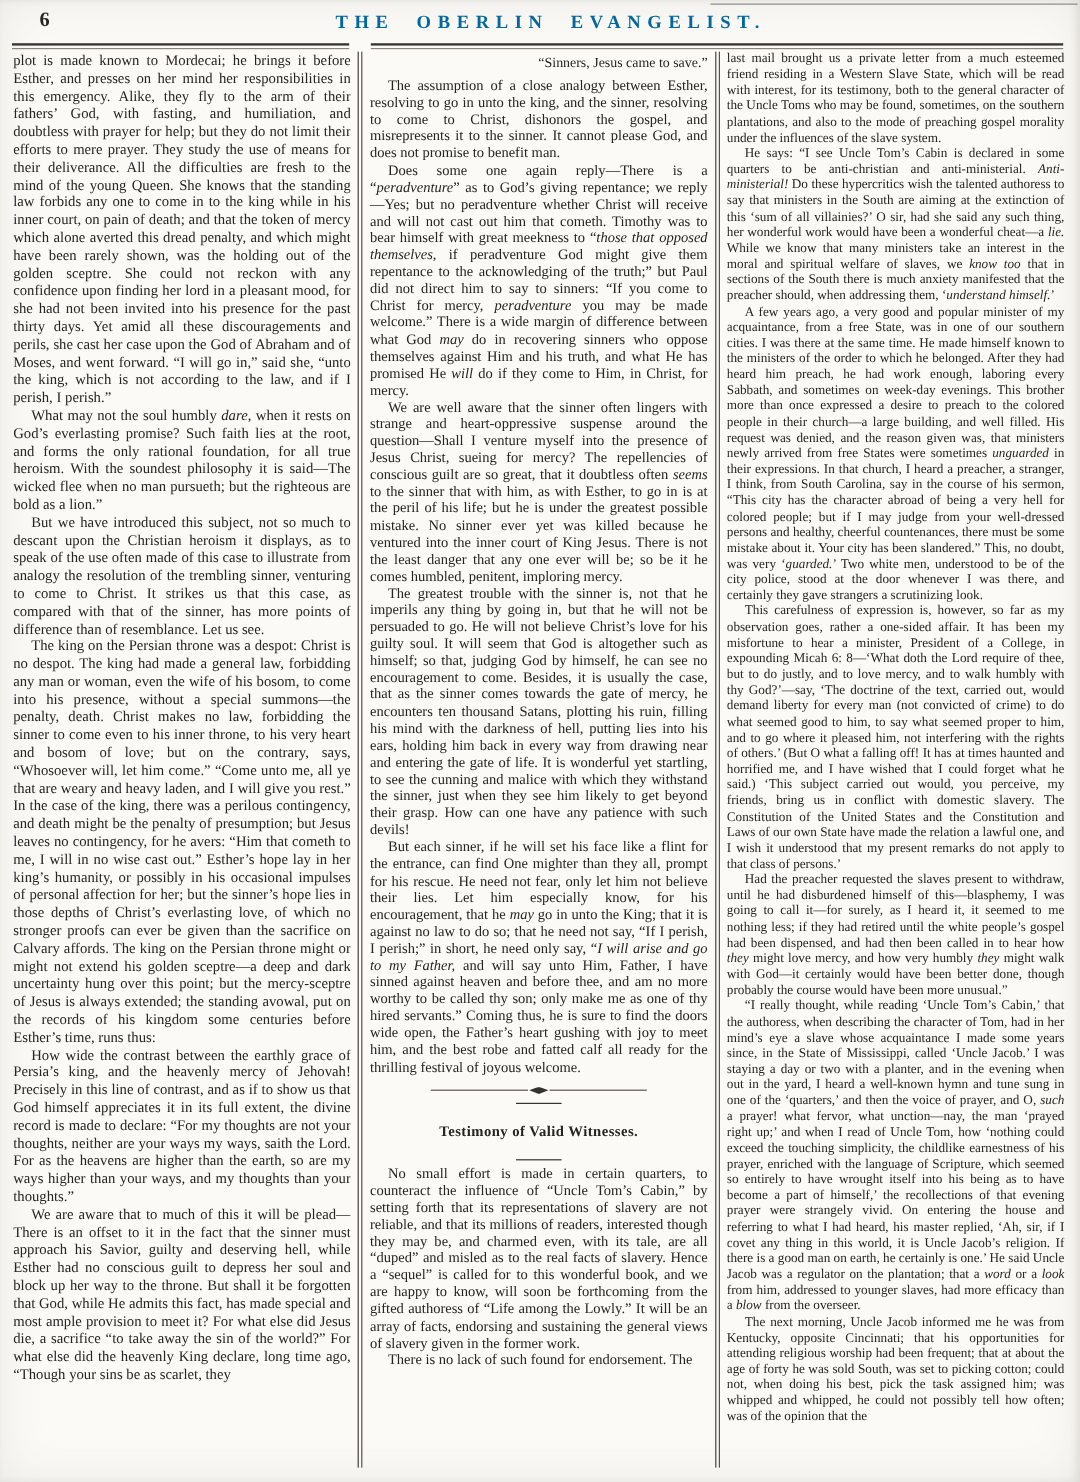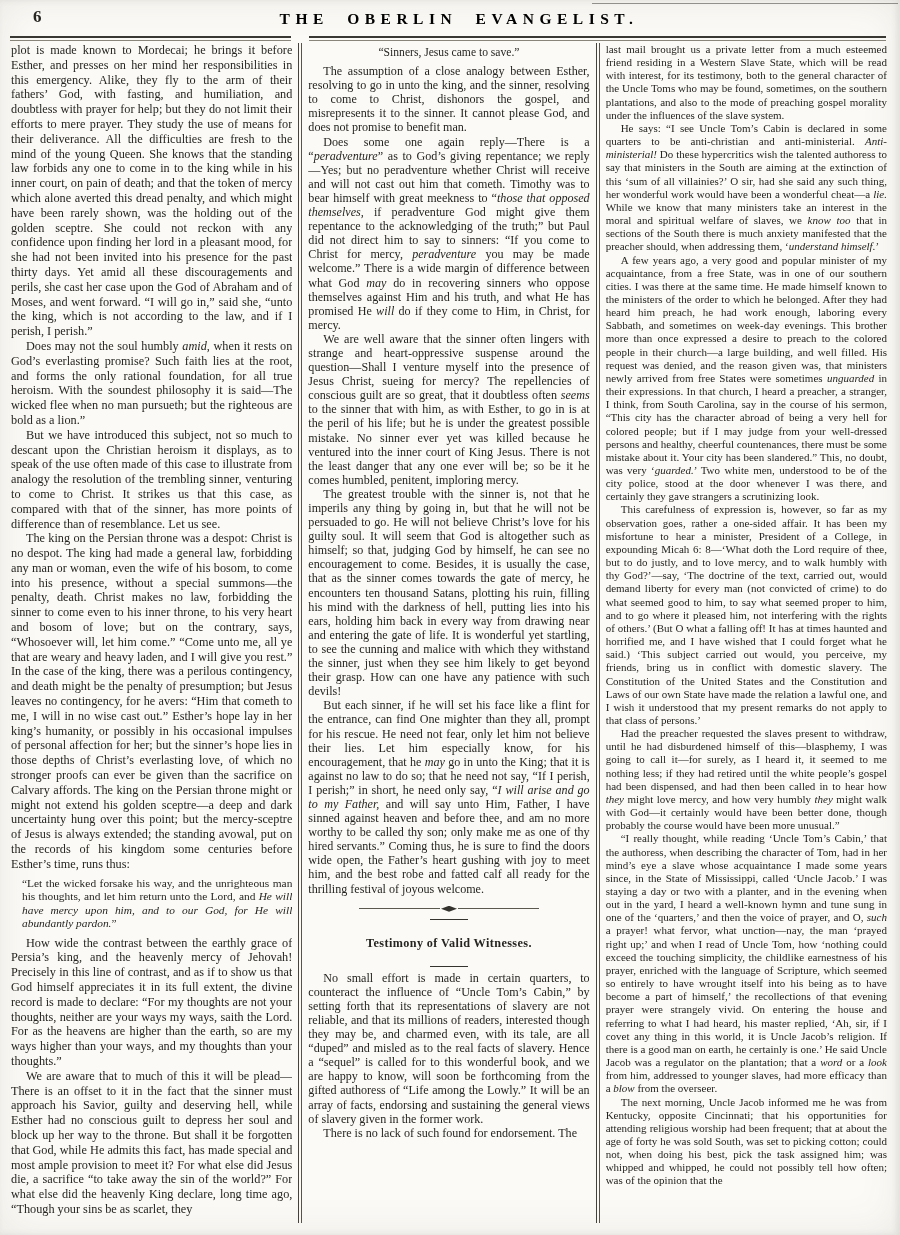--- a/index.html
+++ b/index.html
@@ -31,7 +31,7 @@
     text-align:center;
     font-size:15.5px;font-weight:bold;
     letter-spacing:5.5px;word-spacing:9px;
-    color:#000000;
+    color:#0369a1;
   }
   .dbl-rule{
     position:absolute;top:36px;height:2px;

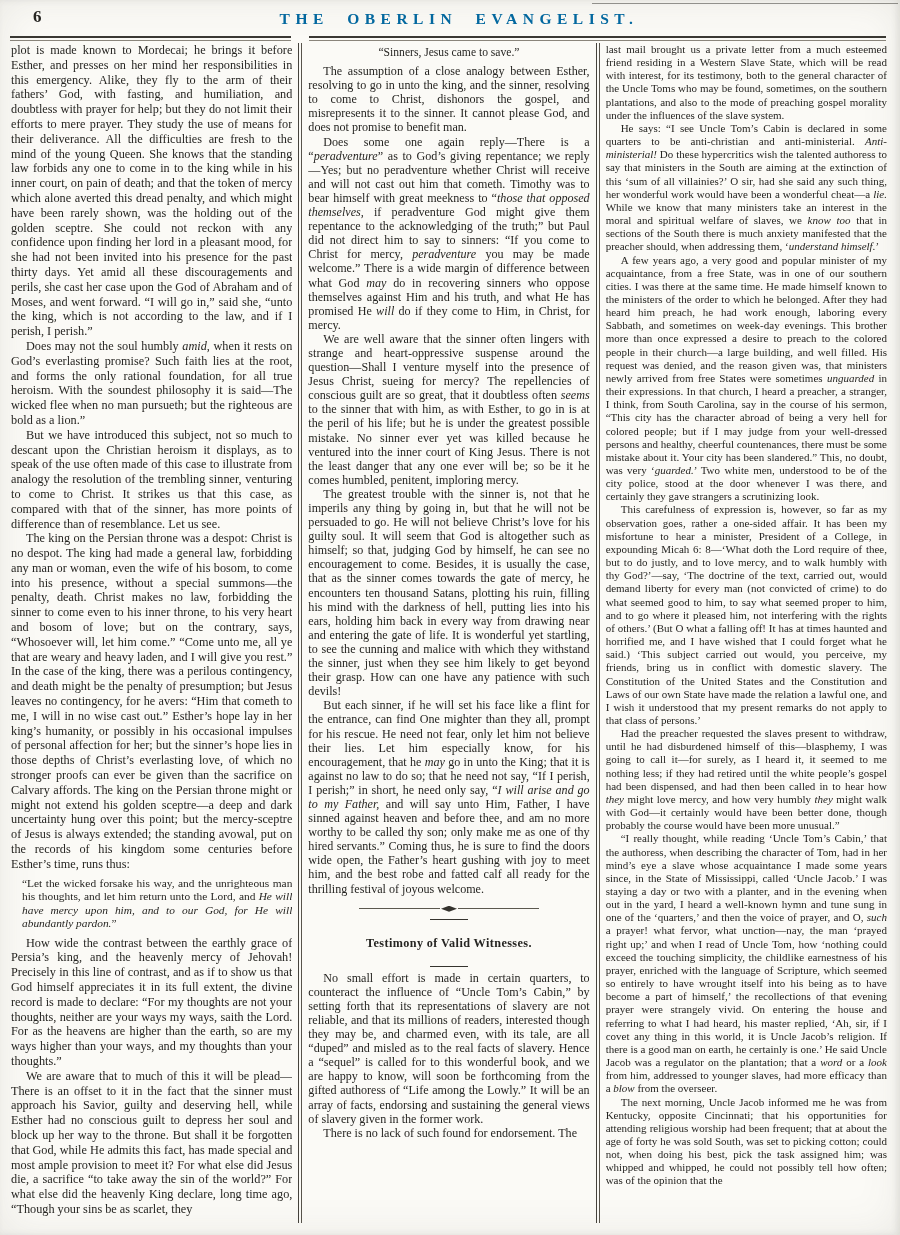--- a/index.html
+++ b/index.html
@@ -58,7 +58,7 @@
     font-size:11.4px;line-height:13.5px;
   }
   .centered{
-    text-align:center;text-indent:0;margin:3px 0 4px 0;
+    text-align:right;text-indent:0;margin:3px 0 4px 0;
     font-size:11.6px;
   }
   .heading{

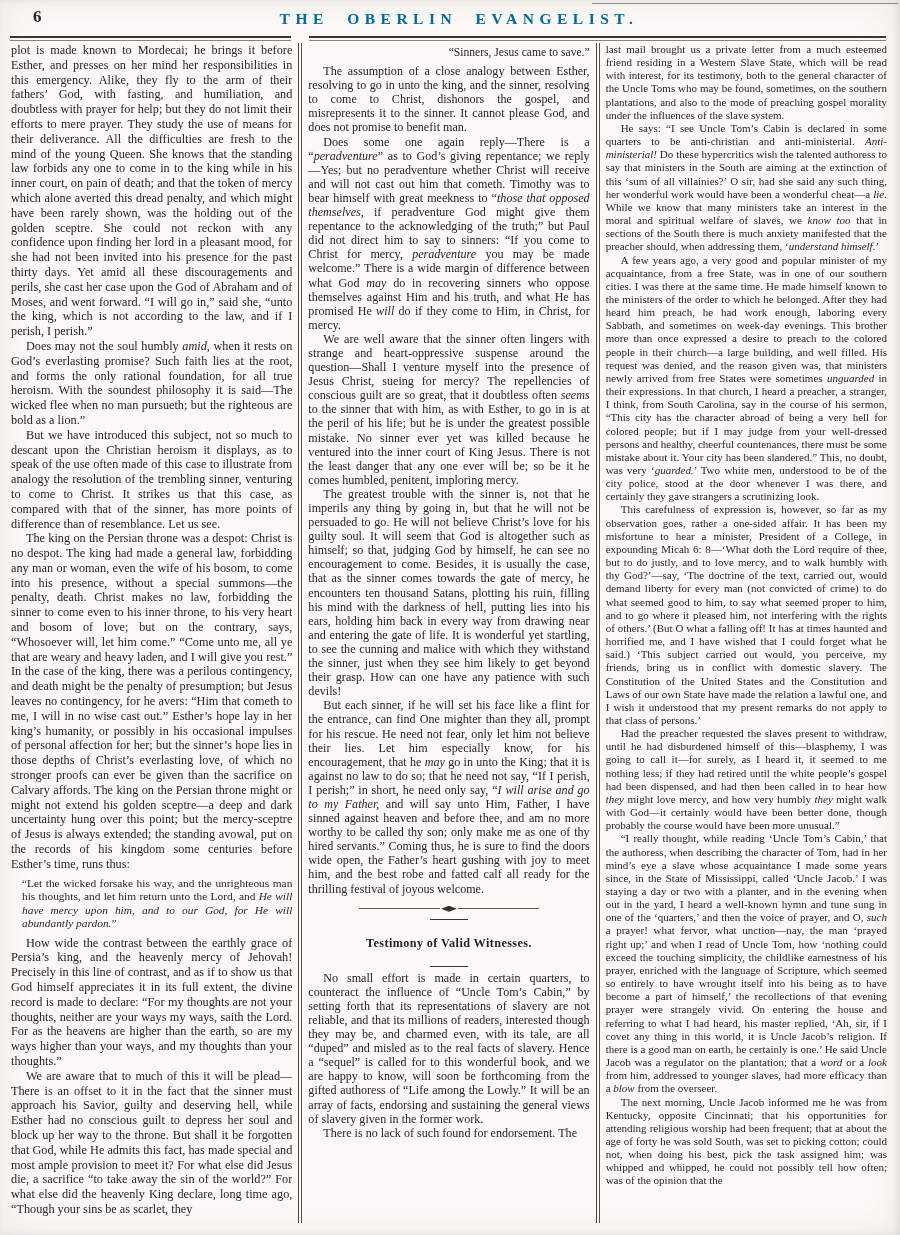--- a/index.html
+++ b/index.html
@@ -100,7 +100,7 @@
   <div class="cols">
     <div class="col c1">
         <div class="paragraph"><span>plot is made known to Mordecai; he brings it before Esther, and presses on her mind her responsibilities in this emergency.  Alike, they fly to the arm of their fathers’ God, with fasting, and humiliation, and doubtless with prayer for help; but they do not limit their efforts to mere prayer.  They study the use of means for their deliverance.  All the difficulties are fresh to the mind of the young Queen.  She knows that the standing law forbids any one to come in to the king while in his inner court, on pain of death; and that the token of mercy which alone averted this dread penalty, and which might have been rarely shown, was the holding out of the golden sceptre.  She could not reckon with any confidence upon finding her lord in a pleasant mood, for she had not been invited into his presence for the past thirty days.  Yet amid all these discouragements and perils, she cast her case upon the God of Abraham and of Moses, and went forward.  “I will go in,” said she, “unto the king, which is not according to the law, and if I perish, I perish.”</span></div>
-        <div class="paragraph ind"><span>Does may not the soul humbly </span><span class="it">amid</span><span>, when it rests on God’s everlasting promise?  Such faith lies at the root, and forms the only rational foundation, for all true heroism.  With the soundest philosophy it is said—The wicked flee when no man pursueth; but the righteous are bold as a lion.”</span></div>
+        <div class="paragraph ind"><span>What may not the soul humbly </span><span class="it">amid</span><span>, when it rests on God’s everlasting promise?  Such faith lies at the root, and forms the only rational foundation, for all true heroism.  With the soundest philosophy it is said—The wicked flee when no man pursueth; but the righteous are bold as a lion.”</span></div>
         <div class="paragraph ind"><span>But we have introduced this subject, not so much to descant upon the Christian heroism it displays, as to speak of the use often made of this case to illustrate from analogy the resolution of the trembling sinner, venturing to come to Christ.  It strikes us that this case, as compared with that of the sinner, has more points of difference than of resemblance.  Let us see.</span></div>
         <div class="paragraph ind"><span>The king on the Persian throne was a despot: Christ is no despot.  The king had made a general law, forbidding any man or woman, even the wife of his bosom, to come into his presence, without a special summons—the penalty, death.  Christ makes no law, forbidding the sinner to come even to his inner throne, to his very heart and bosom of love; but on the contrary, says, “Whosoever will, let him come.”  “Come unto me, all ye that are weary and heavy laden, and I will give you rest.”  In the case of the king, there was a perilous contingency, and death might be the penalty of presumption; but Jesus leaves no contingency, for he avers: “Him that cometh to me, I will in no wise cast out.”  Esther’s hope lay in her king’s humanity, or possibly in his occasional impulses of personal affection for her; but the sinner’s hope lies in those depths of Christ’s everlasting love, of which no stronger proofs can ever be given than the sacrifice on Calvary affords.  The king on the Persian throne might or might not extend his golden sceptre—a deep and dark uncertainty hung over this point; but the mercy-sceptre of Jesus is always extended; the standing avowal, put on the records of his kingdom some centuries before Esther’s time, runs thus:</span></div>
         <div class="quote"><span>“Let the wicked forsake his way, and the unrighteous man his thoughts, and let him return unto the Lord, and </span><span class="it">He will have mercy upon him, and to our God, for He will abundantly pardon.</span><span>”</span></div>

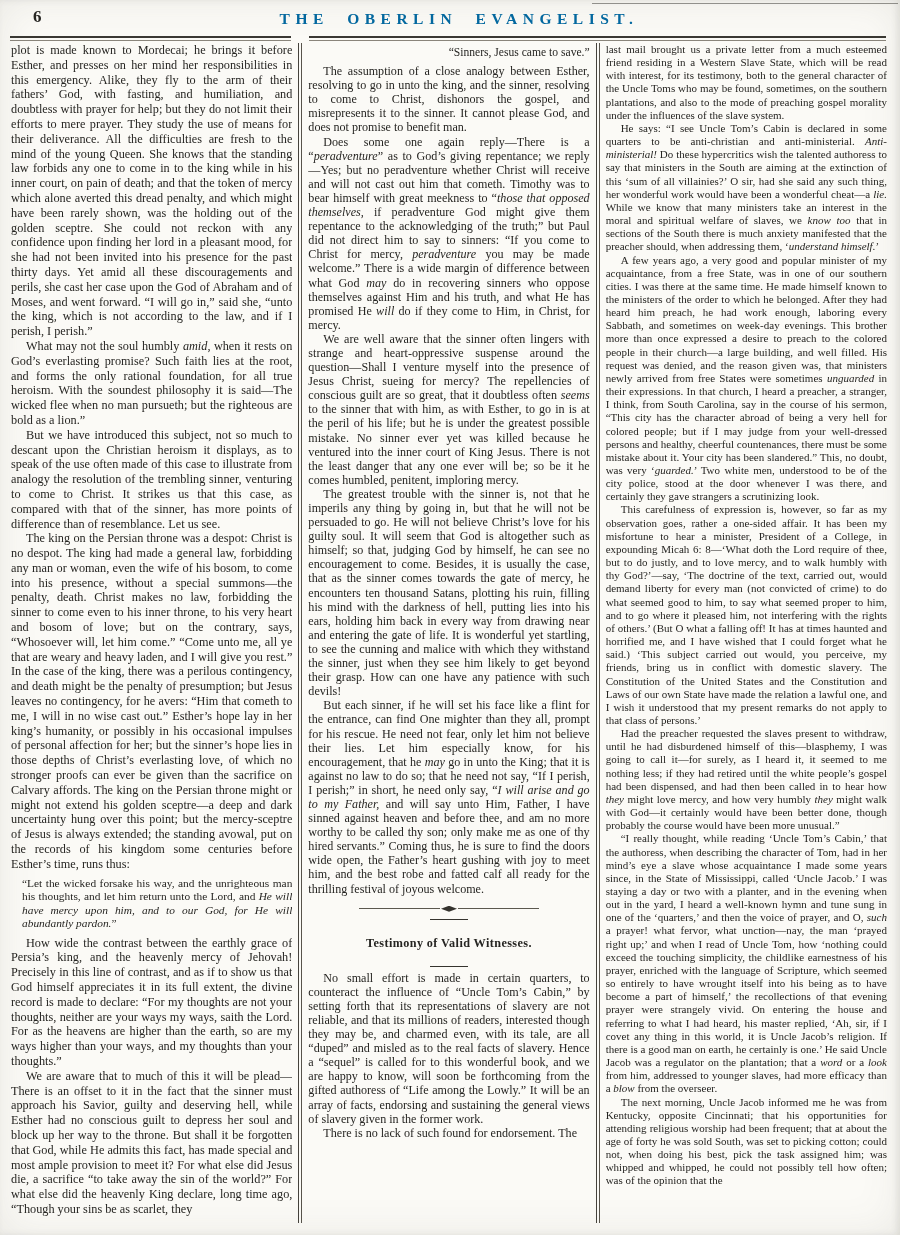--- a/index.html
+++ b/index.html
@@ -100,7 +100,7 @@
   <div class="cols">
     <div class="col c1">
         <div class="paragraph"><span>plot is made known to Mordecai; he brings it before Esther, and presses on her mind her responsibilities in this emergency.  Alike, they fly to the arm of their fathers’ God, with fasting, and humiliation, and doubtless with prayer for help; but they do not limit their efforts to mere prayer.  They study the use of means for their deliverance.  All the difficulties are fresh to the mind of the young Queen.  She knows that the standing law forbids any one to come in to the king while in his inner court, on pain of death; and that the token of mercy which alone averted this dread penalty, and which might have been rarely shown, was the holding out of the golden sceptre.  She could not reckon with any confidence upon finding her lord in a pleasant mood, for she had not been invited into his presence for the past thirty days.  Yet amid all these discouragements and perils, she cast her case upon the God of Abraham and of Moses, and went forward.  “I will go in,” said she, “unto the king, which is not according to the law, and if I perish, I perish.”</span></div>
-        <div class="paragraph ind"><span>What may not the soul humbly </span><span class="it">amid</span><span>, when it rests on God’s everlasting promise?  Such faith lies at the root, and forms the only rational foundation, for all true heroism.  With the soundest philosophy it is said—The wicked flee when no man pursueth; but the righteous are bold as a lion.”</span></div>
+        <div class="paragraph ind"><span>What may not the soul humbly </span><span class="it">dare</span><span>, when it rests on God’s everlasting promise?  Such faith lies at the root, and forms the only rational foundation, for all true heroism.  With the soundest philosophy it is said—The wicked flee when no man pursueth; but the righteous are bold as a lion.”</span></div>
         <div class="paragraph ind"><span>But we have introduced this subject, not so much to descant upon the Christian heroism it displays, as to speak of the use often made of this case to illustrate from analogy the resolution of the trembling sinner, venturing to come to Christ.  It strikes us that this case, as compared with that of the sinner, has more points of difference than of resemblance.  Let us see.</span></div>
         <div class="paragraph ind"><span>The king on the Persian throne was a despot: Christ is no despot.  The king had made a general law, forbidding any man or woman, even the wife of his bosom, to come into his presence, without a special summons—the penalty, death.  Christ makes no law, forbidding the sinner to come even to his inner throne, to his very heart and bosom of love; but on the contrary, says, “Whosoever will, let him come.”  “Come unto me, all ye that are weary and heavy laden, and I will give you rest.”  In the case of the king, there was a perilous contingency, and death might be the penalty of presumption; but Jesus leaves no contingency, for he avers: “Him that cometh to me, I will in no wise cast out.”  Esther’s hope lay in her king’s humanity, or possibly in his occasional impulses of personal affection for her; but the sinner’s hope lies in those depths of Christ’s everlasting love, of which no stronger proofs can ever be given than the sacrifice on Calvary affords.  The king on the Persian throne might or might not extend his golden sceptre—a deep and dark uncertainty hung over this point; but the mercy-sceptre of Jesus is always extended; the standing avowal, put on the records of his kingdom some centuries before Esther’s time, runs thus:</span></div>
         <div class="quote"><span>“Let the wicked forsake his way, and the unrighteous man his thoughts, and let him return unto the Lord, and </span><span class="it">He will have mercy upon him, and to our God, for He will abundantly pardon.</span><span>”</span></div>

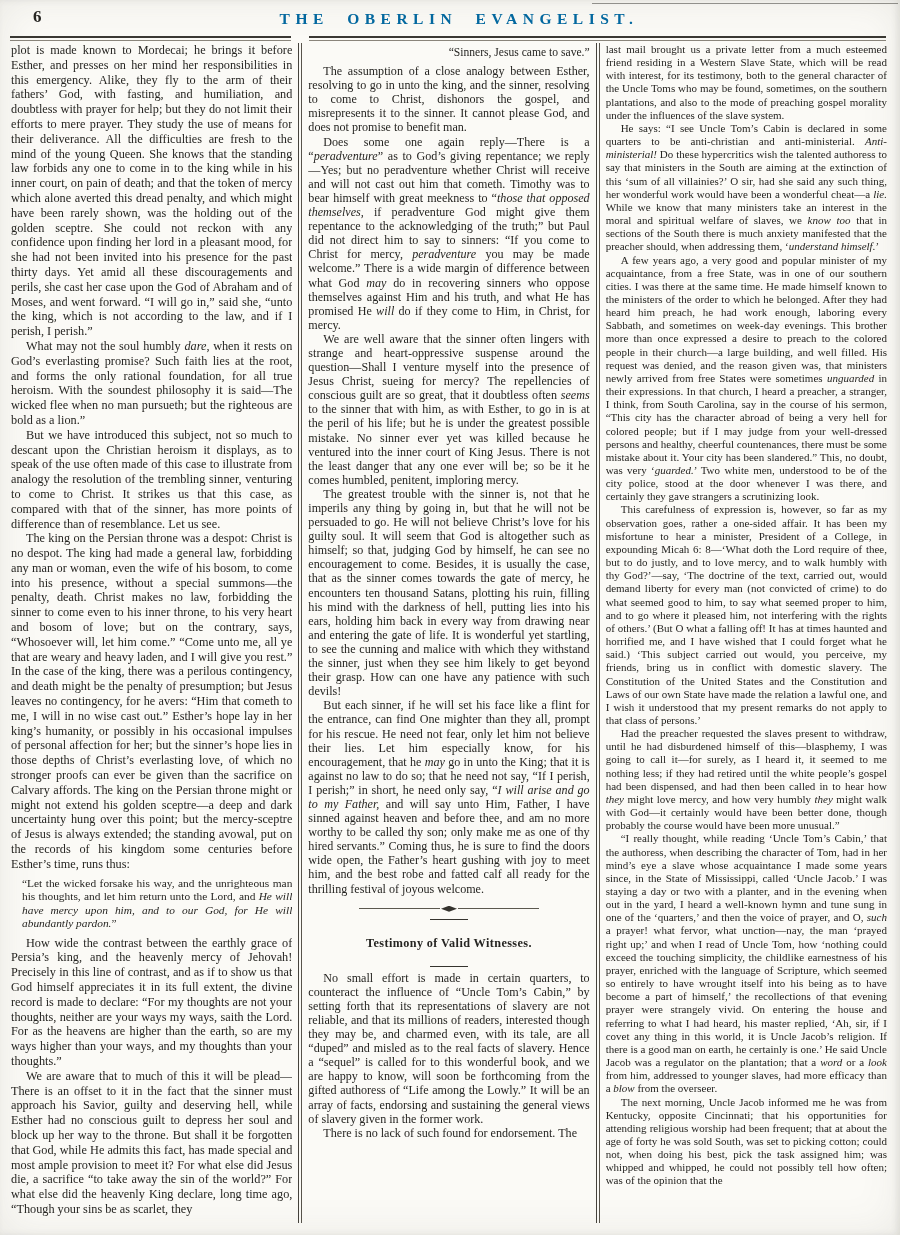--- a/index.html
+++ b/index.html
@@ -103,7 +103,6 @@
         <div class="paragraph ind"><span>What may not the soul humbly </span><span class="it">dare</span><span>, when it rests on God’s everlasting promise?  Such faith lies at the root, and forms the only rational foundation, for all true heroism.  With the soundest philosophy it is said—The wicked flee when no man pursueth; but the righteous are bold as a lion.”</span></div>
         <div class="paragraph ind"><span>But we have introduced this subject, not so much to descant upon the Christian heroism it displays, as to speak of the use often made of this case to illustrate from analogy the resolution of the trembling sinner, venturing to come to Christ.  It strikes us that this case, as compared with that of the sinner, has more points of difference than of resemblance.  Let us see.</span></div>
         <div class="paragraph ind"><span>The king on the Persian throne was a despot: Christ is no despot.  The king had made a general law, forbidding any man or woman, even the wife of his bosom, to come into his presence, without a special summons—the penalty, death.  Christ makes no law, forbidding the sinner to come even to his inner throne, to his very heart and bosom of love; but on the contrary, says, “Whosoever will, let him come.”  “Come unto me, all ye that are weary and heavy laden, and I will give you rest.”  In the case of the king, there was a perilous contingency, and death might be the penalty of presumption; but Jesus leaves no contingency, for he avers: “Him that cometh to me, I will in no wise cast out.”  Esther’s hope lay in her king’s humanity, or possibly in his occasional impulses of personal affection for her; but the sinner’s hope lies in those depths of Christ’s everlasting love, of which no stronger proofs can ever be given than the sacrifice on Calvary affords.  The king on the Persian throne might or might not extend his golden sceptre—a deep and dark uncertainty hung over this point; but the mercy-sceptre of Jesus is always extended; the standing avowal, put on the records of his kingdom some centuries before Esther’s time, runs thus:</span></div>
-        <div class="quote"><span>“Let the wicked forsake his way, and the unrighteous man his thoughts, and let him return unto the Lord, and </span><span class="it">He will have mercy upon him, and to our God, for He will abundantly pardon.</span><span>”</span></div>
         <div class="paragraph ind"><span>How wide the contrast between the earthly grace of Persia’s king, and the heavenly mercy of Jehovah! Precisely in this line of contrast, and as if to show us that God himself appreciates it in its full extent, the divine record is made to declare: “For my thoughts are not your thoughts, neither are your ways my ways, saith the Lord.  For as the heavens are higher than the earth, so are my ways higher than your ways, and my thoughts than your thoughts.”</span></div>
         <div class="paragraph ind"><span>We are aware that to much of this it will be plead—There is an offset to it in the fact that the sinner must approach his Savior, guilty and deserving hell, while Esther had no conscious guilt to depress her soul and block up her way to the throne.  But shall it be forgotten that God, while He admits this fact, has made special and most ample provision to meet it?  For what else did Jesus die, a sacrifice “to take away the sin of the world?”  For what else did the heavenly King declare, long time ago, “Though your sins be as scarlet, they</span></div>
       </div>

